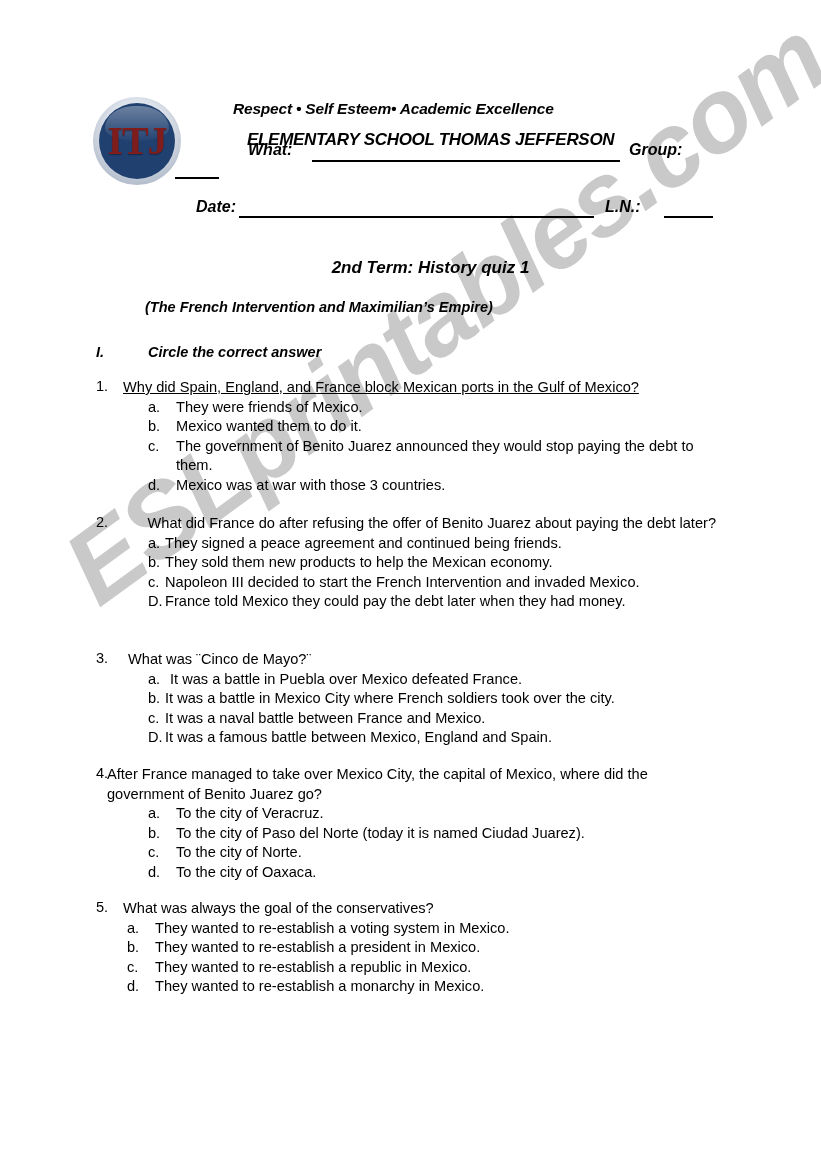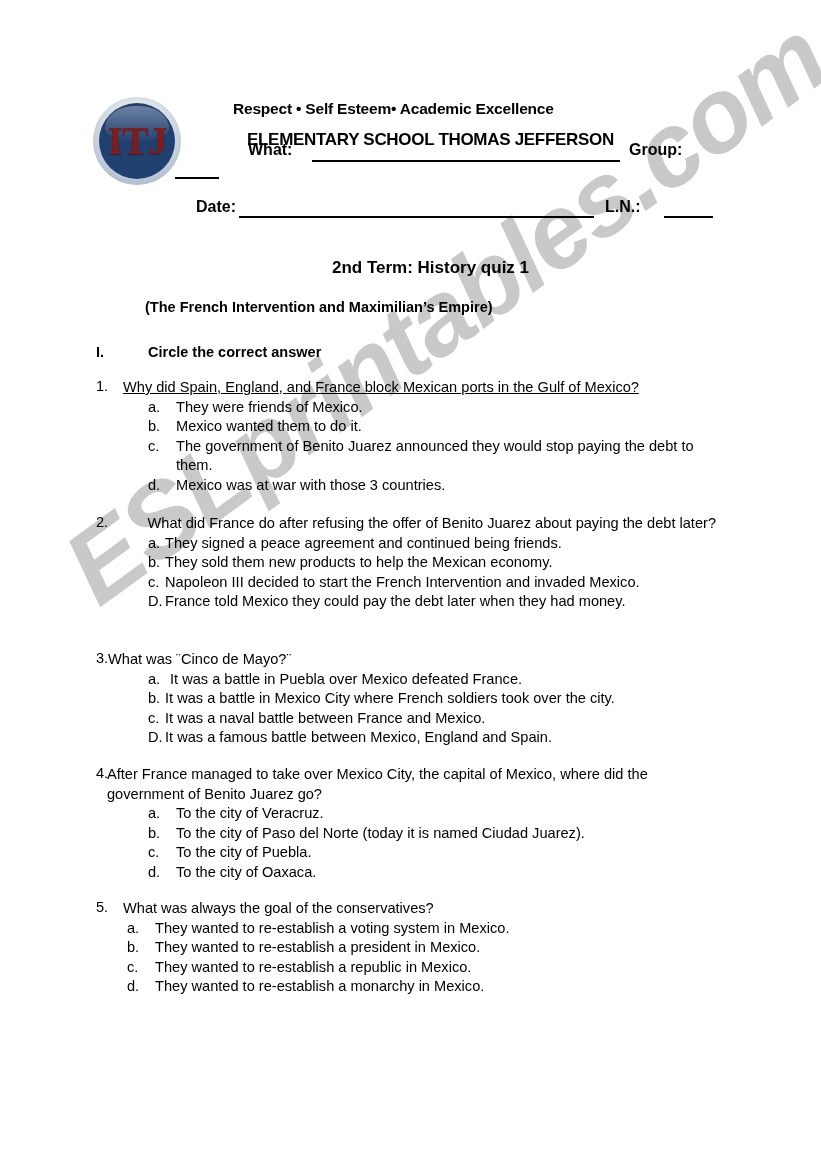--- a/index.html
+++ b/index.html
@@ -101,7 +101,7 @@
   }
 
   
-  .abs { position: absolute; white-space: pre; }
+  .abs { position: absolute; white-space: pre; font-style: italic; }
 
   .motto {
     left: 233px; top: 100px;

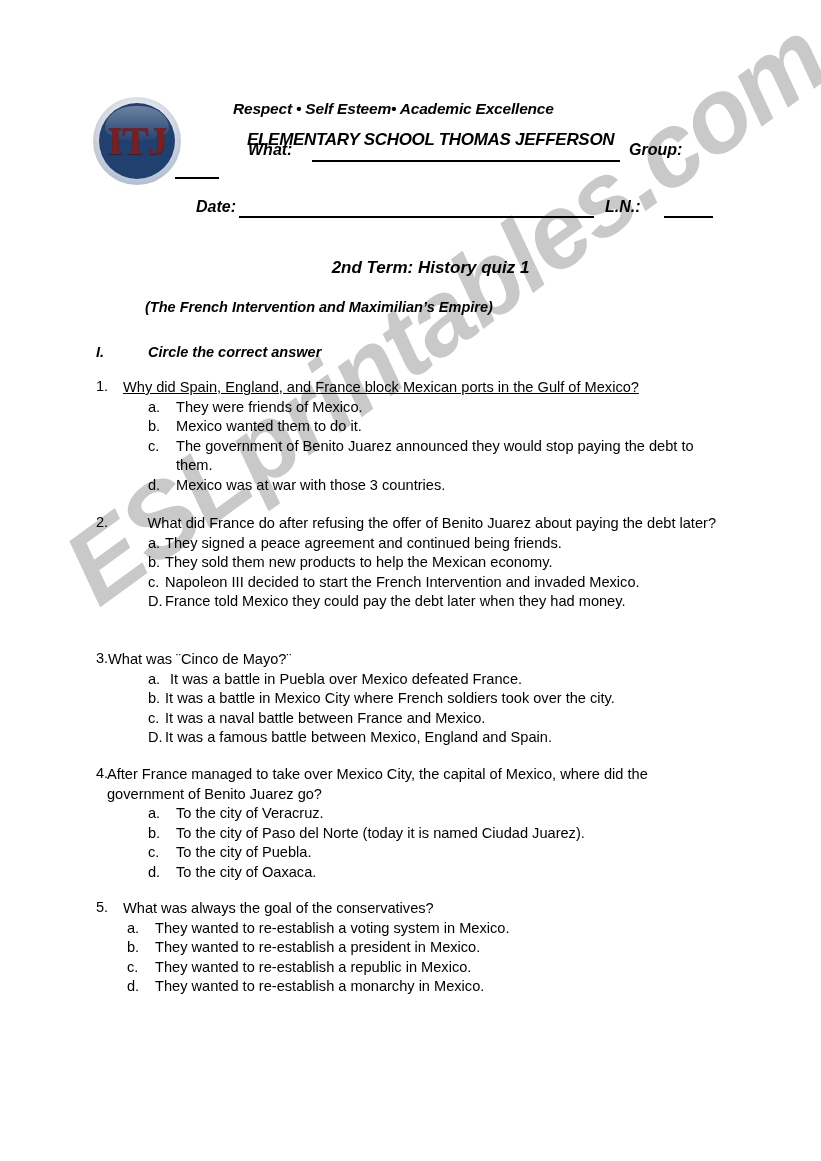--- a/index.html
+++ b/index.html
@@ -218,7 +218,7 @@
 
   
   #q3 { left: 96px; top: 650px; width: 620px; }
-  #q3 .q-text { margin-left: 12px; }
+  #q3 .q-text { margin-left: 32px; }
   #q3 .opts { margin-top: 0; margin-left: 52px; }
   #q3 .opt { padding-left: 17px; }
   #q3 .opt.wide { padding-left: 22px; }

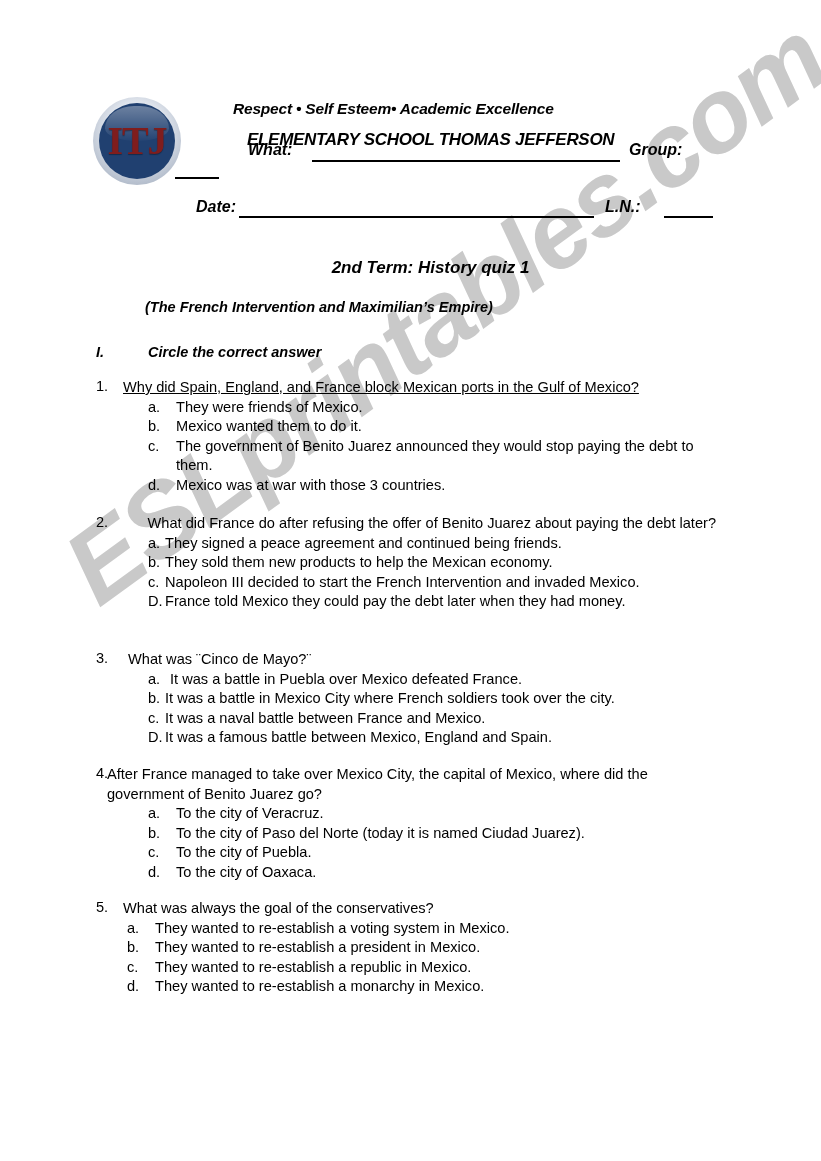--- a/index.html
+++ b/index.html
@@ -363,7 +363,7 @@
         </div>
         <div class="opt">
           <span class="opt-letter">c.</span>
-          <span class="opt-text">To the city of Puebla.</span>
+          <span class="opt-text">To the city of Norte.</span>
         </div>
         <div class="opt">
           <span class="opt-letter">d.</span>

